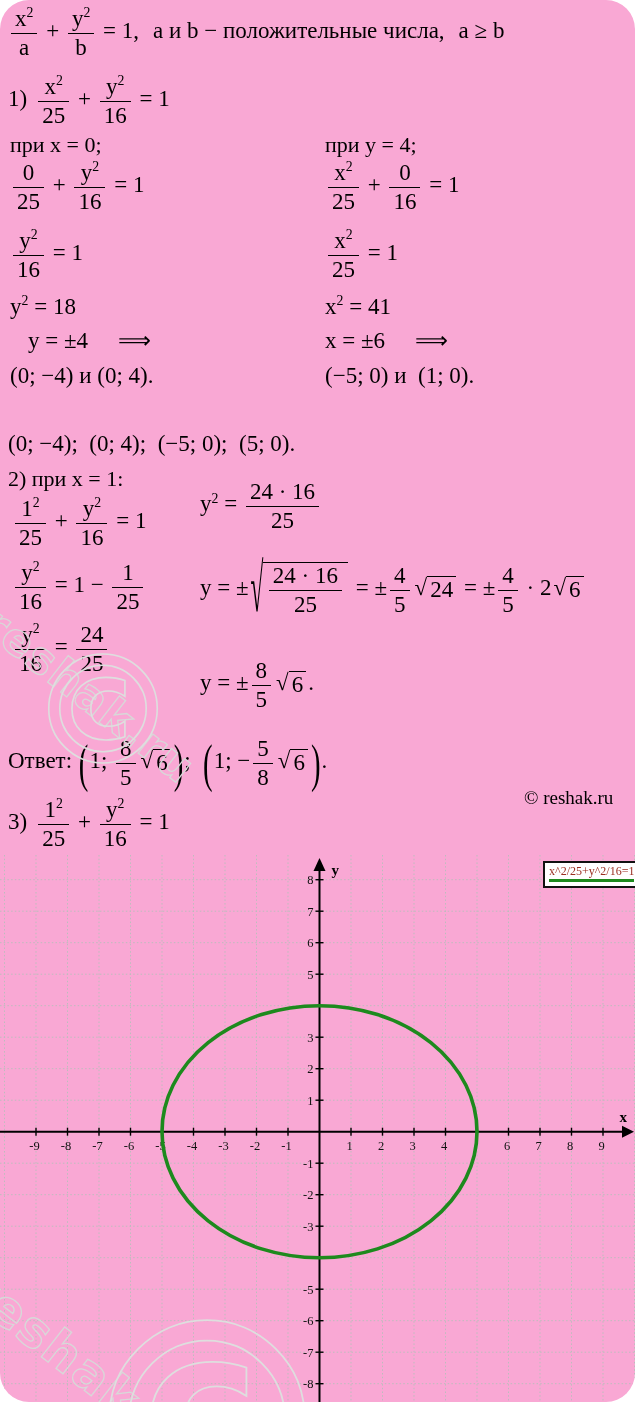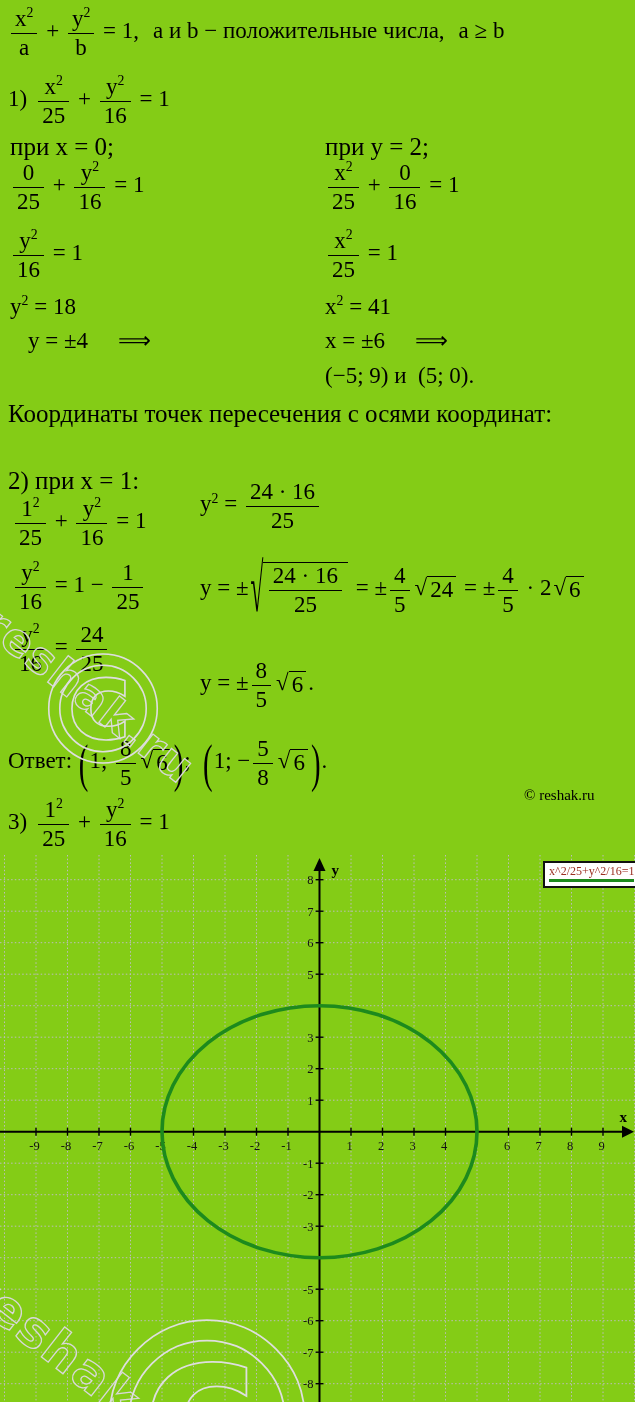--- a/index.html
+++ b/index.html
@@ -3,8 +3,8 @@
 <meta charset="utf-8">
 <style>
   html,body{margin:0;padding:0;background:#fff;}
-  #page{position:relative;width:635px;height:1402px;background:#84cc16;overflow:hidden;
-        font-family:"Liberation Serif",serif;color:#000;}
+  #page{position:relative;width:635px;height:1402px;background:#f9a8d4;overflow:hidden;
+        font-family:"Liberation Serif",serif;color:#000;border-radius:29px;}
   .mline{position:absolute;font-size:23px;line-height:1.25;white-space:pre;color:#000;}
   .mline.small{font-size:25px;}
   .sp{display:inline-block;}

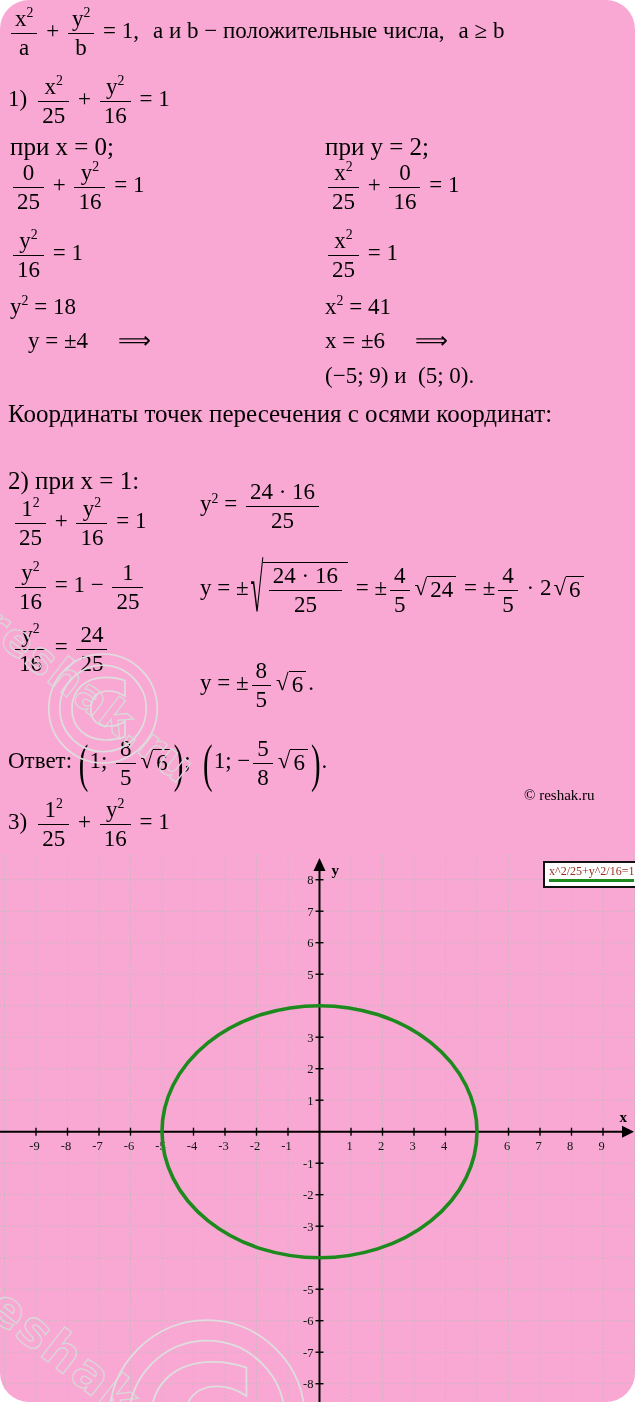--- a/index.html
+++ b/index.html
@@ -6,7 +6,7 @@
   #page{position:relative;width:635px;height:1402px;background:#f9a8d4;overflow:hidden;
         font-family:"Liberation Serif",serif;color:#000;border-radius:29px;}
   .mline{position:absolute;font-size:23px;line-height:1.25;white-space:pre;color:#000;}
-  .mline.small{font-size:25px;}
+  .mline.small{font-size:22px;}
   .sp{display:inline-block;}
   .frac{display:inline-block;vertical-align:middle;text-align:center;margin:0 3px;line-height:1.05;}
   .frac .n{display:block;border-bottom:1.7px solid #000;padding:1px 4px 2px;}

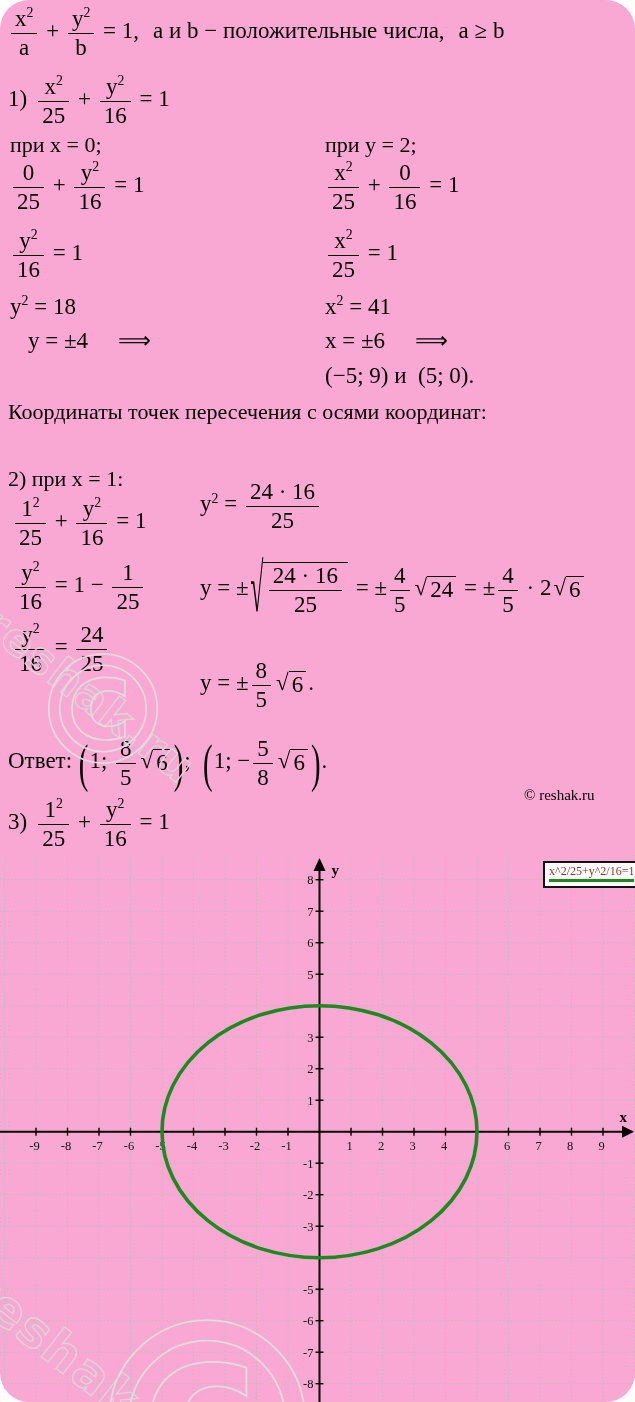--- a/index.html
+++ b/index.html
@@ -56,7 +56,7 @@
   <div class="mline" style="left:10px;top:293px"><span>y</span><sup>2</sup><span> = 18</span></div>
   <div class="mline" style="left:28px;top:327px"><span>y = ±4</span><span class="sp" style="width: 30px;"></span><span>⟹</span></div>
 
-  <div class="mline small" style="left:325px;top:131px"><span>при y = 2;</span></div>
+  <div class="mline small" style="left:325px;top:131px"><span>при y = 4;</span></div>
   <div class="mline" style="left:325px;top:160px"><span class="frac"><span class="n"><span>x</span><sup>2</sup></span><span class="d"><span>25</span></span></span><span> + </span><span class="frac"><span class="n"><span>0</span></span><span class="d"><span>16</span></span></span><span> = 1</span></div>
   <div class="mline" style="left:325px;top:228px"><span class="frac"><span class="n"><span>x</span><sup>2</sup></span><span class="d"><span>25</span></span></span><span> = 1</span></div>
   <div class="mline" style="left:325px;top:293px"><span>x</span><sup>2</sup><span> = 41</span></div>

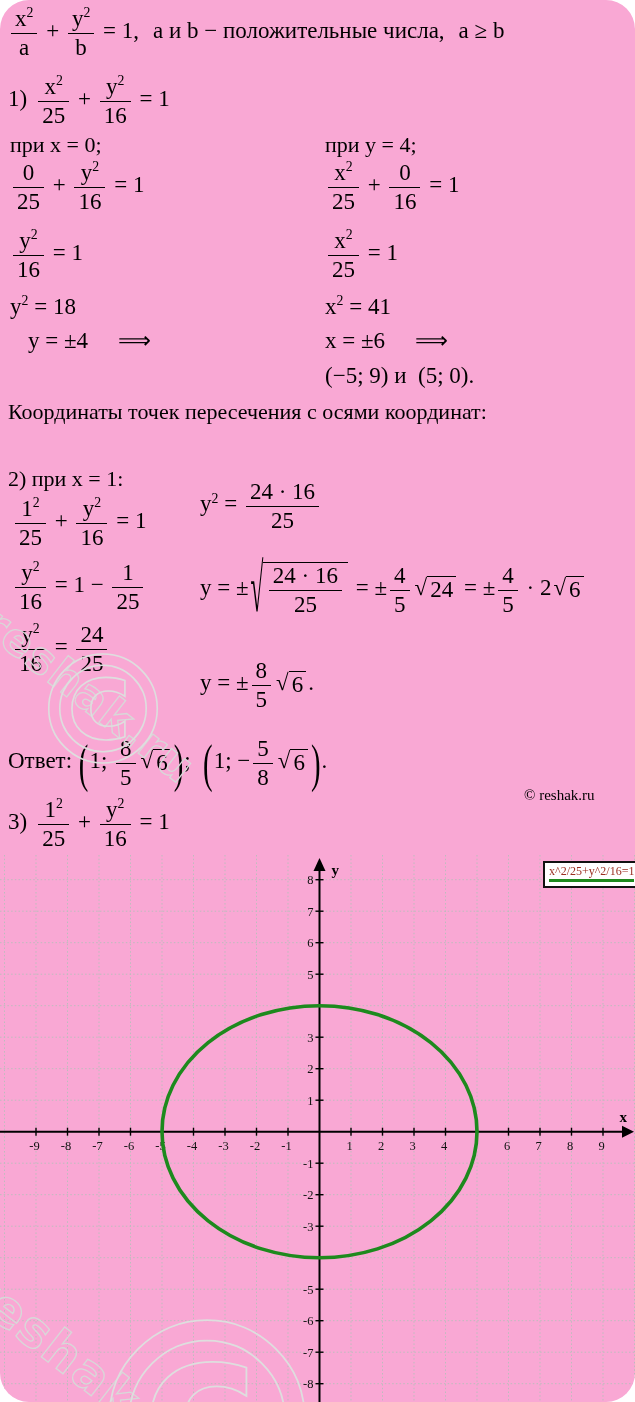--- a/index.html
+++ b/index.html
@@ -55,6 +55,7 @@
   <div class="mline" style="left:10px;top:228px"><span class="frac"><span class="n"><span>y</span><sup>2</sup></span><span class="d"><span>16</span></span></span><span> = 1</span></div>
   <div class="mline" style="left:10px;top:293px"><span>y</span><sup>2</sup><span> = 18</span></div>
   <div class="mline" style="left:28px;top:327px"><span>y = ±4</span><span class="sp" style="width: 30px;"></span><span>⟹</span></div>
+  <div class="mline" style="left:10px;top:362px"><span>(0; −4) и (0; 4).</span></div>
 
   <div class="mline small" style="left:325px;top:131px"><span>при y = 4;</span></div>
   <div class="mline" style="left:325px;top:160px"><span class="frac"><span class="n"><span>x</span><sup>2</sup></span><span class="d"><span>25</span></span></span><span> + </span><span class="frac"><span class="n"><span>0</span></span><span class="d"><span>16</span></span></span><span> = 1</span></div>

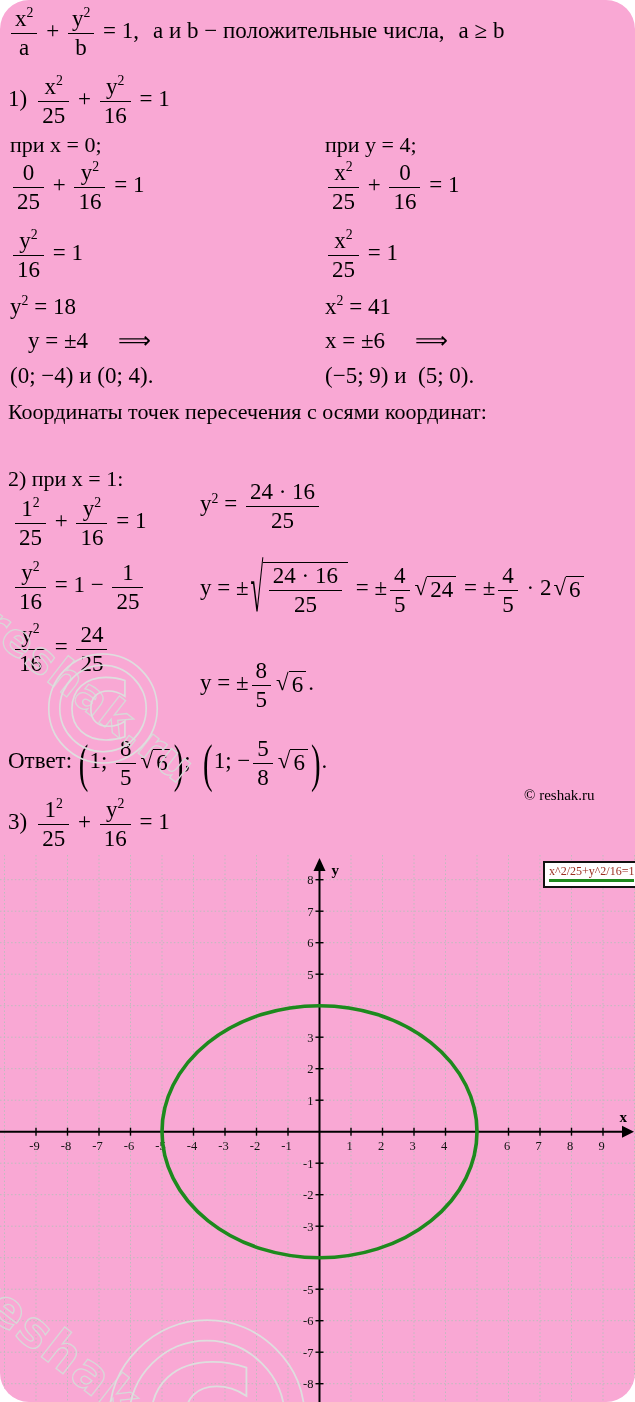--- a/index.html
+++ b/index.html
@@ -62,7 +62,7 @@
   <div class="mline" style="left:325px;top:228px"><span class="frac"><span class="n"><span>x</span><sup>2</sup></span><span class="d"><span>25</span></span></span><span> = 1</span></div>
   <div class="mline" style="left:325px;top:293px"><span>x</span><sup>2</sup><span> = 41</span></div>
   <div class="mline" style="left:325px;top:327px"><span>x = ±6</span><span class="sp" style="width: 30px;"></span><span>⟹</span></div>
-  <div class="mline" style="left:325px;top:362px"><span>(−5; 9) и  (5; 0).</span></div>
+  <div class="mline" style="left:325px;top:362px"><span>(−5; 0) и  (1; 0).</span></div>
 
   <div class="mline small" style="left:8px;top:398px"><span>Координаты точек пересечения с осями координат:</span></div>
   <div class="mline small" style="left:8px;top:465px"><span>2) при x = 1:</span></div>

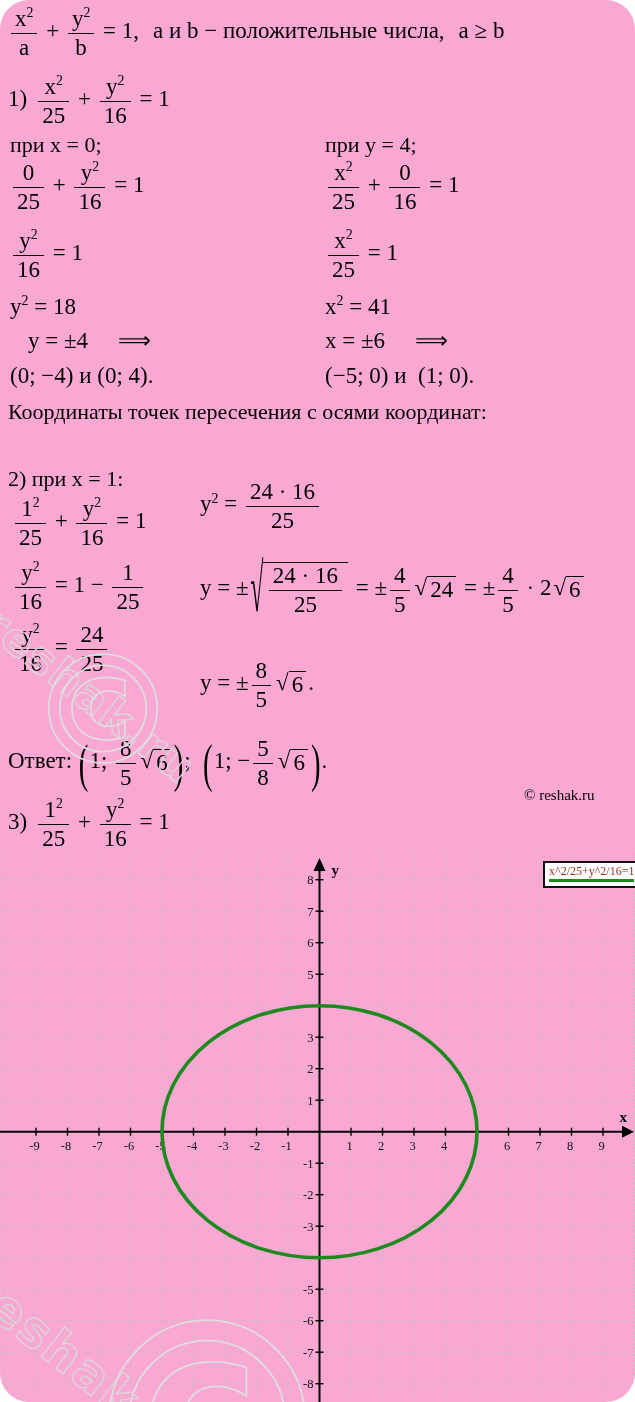--- a/index.html
+++ b/index.html
@@ -64,7 +64,6 @@
   <div class="mline" style="left:325px;top:327px"><span>x = ±6</span><span class="sp" style="width: 30px;"></span><span>⟹</span></div>
   <div class="mline" style="left:325px;top:362px"><span>(−5; 0) и  (1; 0).</span></div>
 
-  <div class="mline small" style="left:8px;top:398px"><span>Координаты точек пересечения с осями координат:</span></div>
   <div class="mline small" style="left:8px;top:465px"><span>2) при x = 1:</span></div>
 
   <div class="mline" style="left:12px;top:496px"><span class="frac"><span class="n"><span>1</span><sup>2</sup></span><span class="d"><span>25</span></span></span><span> + </span><span class="frac"><span class="n"><span>y</span><sup>2</sup></span><span class="d"><span>16</span></span></span><span> = 1</span></div>

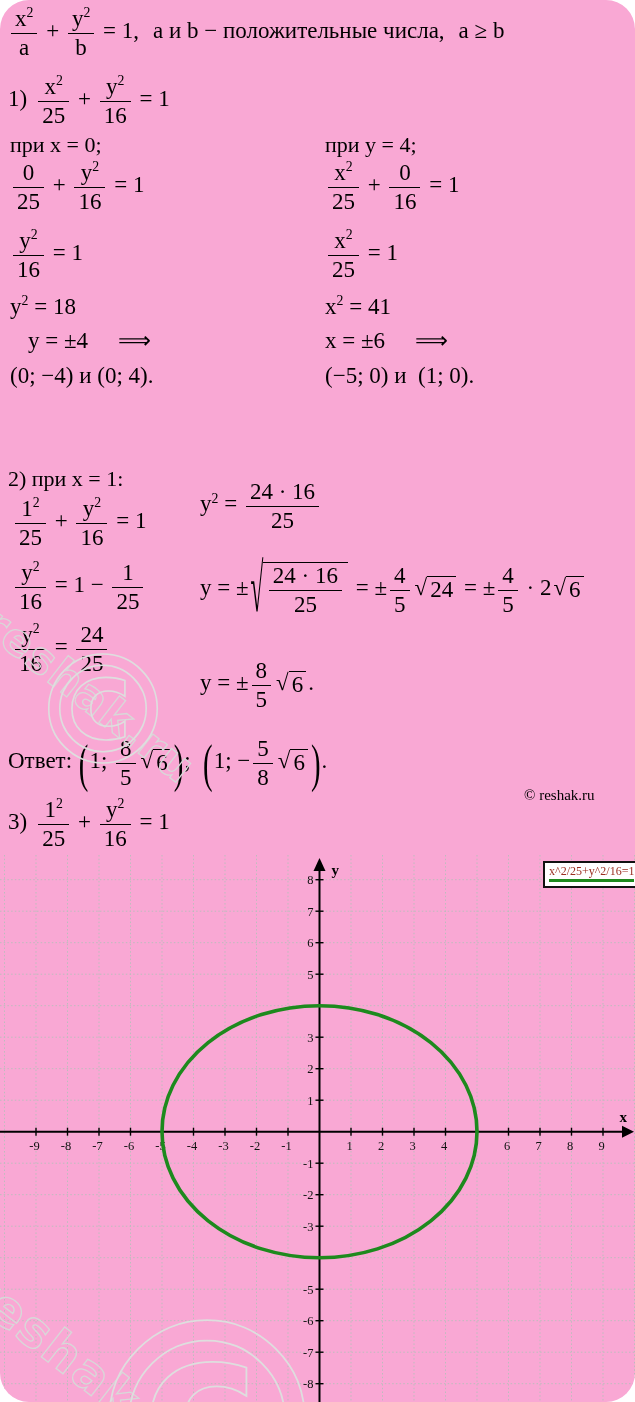--- a/index.html
+++ b/index.html
@@ -64,6 +64,7 @@
   <div class="mline" style="left:325px;top:327px"><span>x = ±6</span><span class="sp" style="width: 30px;"></span><span>⟹</span></div>
   <div class="mline" style="left:325px;top:362px"><span>(−5; 0) и  (1; 0).</span></div>
 
+  <div class="mline" style="left:8px;top:430px"><span>(0; −4);  (0; 4);  (−5; 0);  (5; 0).</span></div>
   <div class="mline small" style="left:8px;top:465px"><span>2) при x = 1:</span></div>
 
   <div class="mline" style="left:12px;top:496px"><span class="frac"><span class="n"><span>1</span><sup>2</sup></span><span class="d"><span>25</span></span></span><span> + </span><span class="frac"><span class="n"><span>y</span><sup>2</sup></span><span class="d"><span>16</span></span></span><span> = 1</span></div>

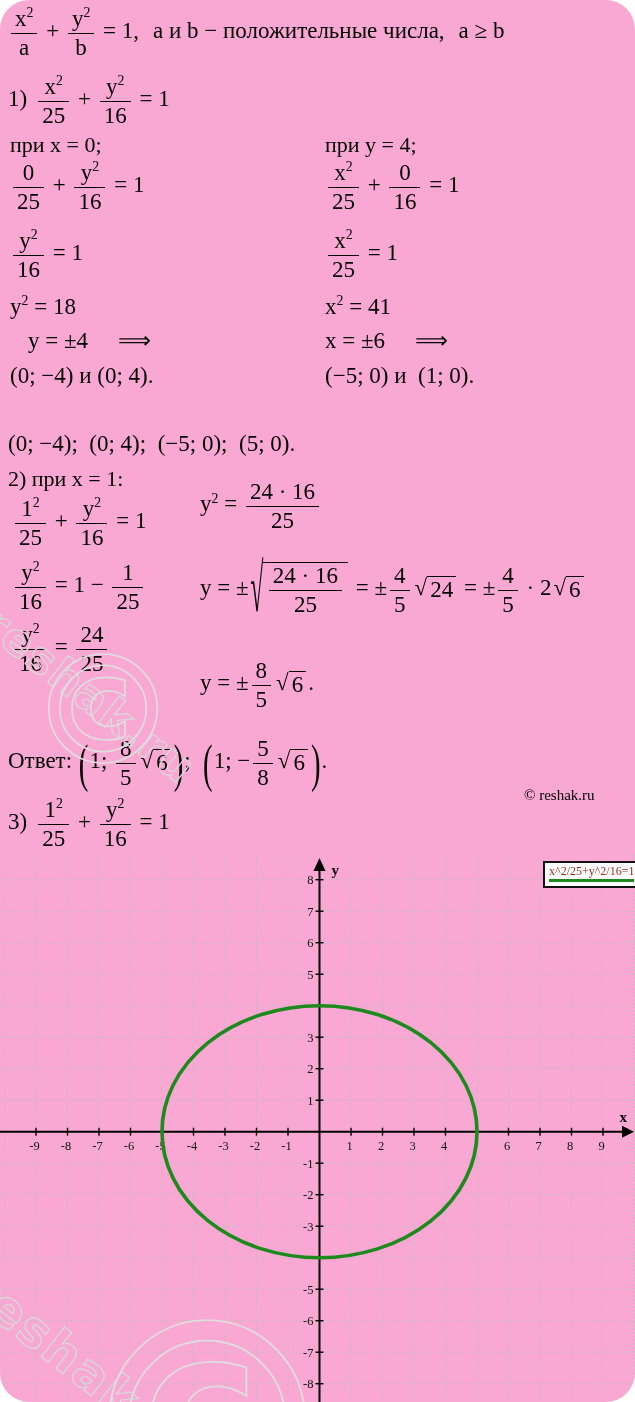--- a/index.html
+++ b/index.html
@@ -19,7 +19,7 @@
   .sqrt.tall .rad{display:inline-block;transform:scaleY(2.9);transform-origin:50% 50%;font-size:1.02em;width:0.52em;line-height:1;}
   .sqrt.tall .sqc{border-top:1.9px solid #000;}
   .bigp{display:inline-block;vertical-align:middle;transform:scaleY(1.8);font-size:1.25em;line-height:1;margin:0 1px;}
-  #copyright{position:absolute;left:524px;top:787px;font-size:15px;}
+  #copyright{position:absolute;left:524px;top:787px;font-size:19px;}
   
   #graph{position:absolute;left:0;top:855px;width:635px;height:547px;}
   #graph svg{position:absolute;left:0;top:0;}

